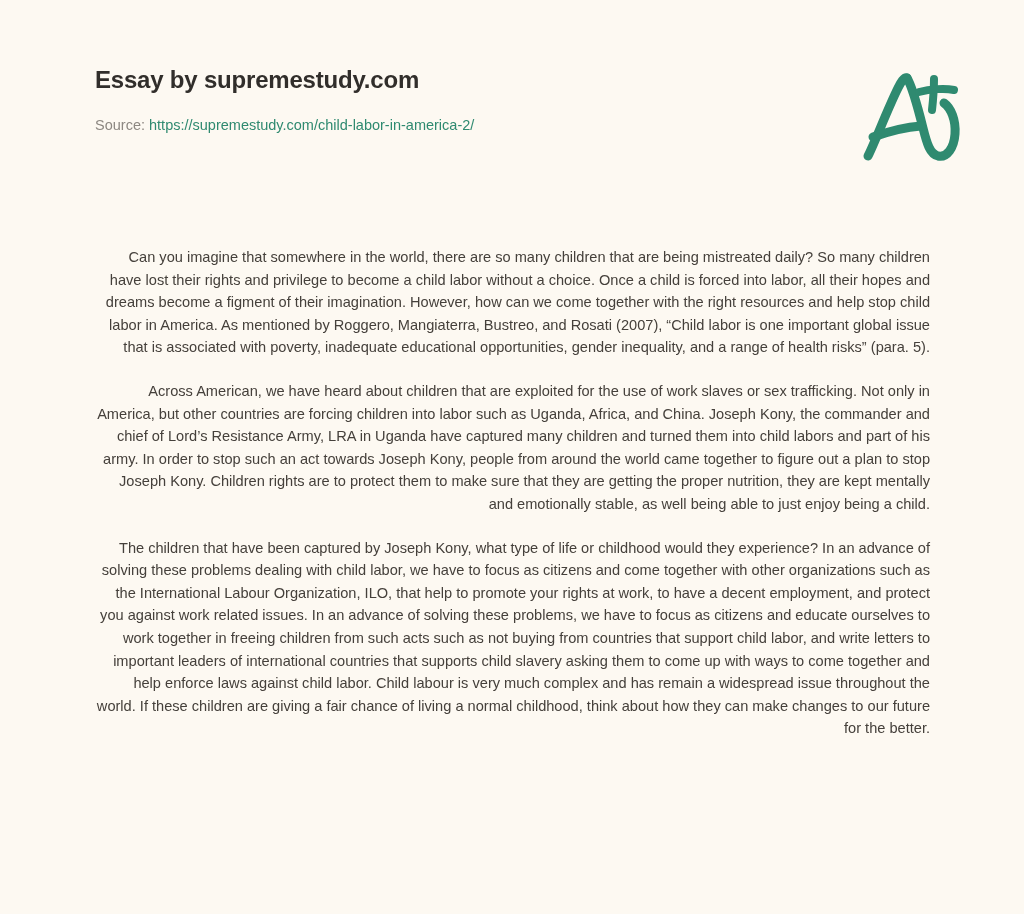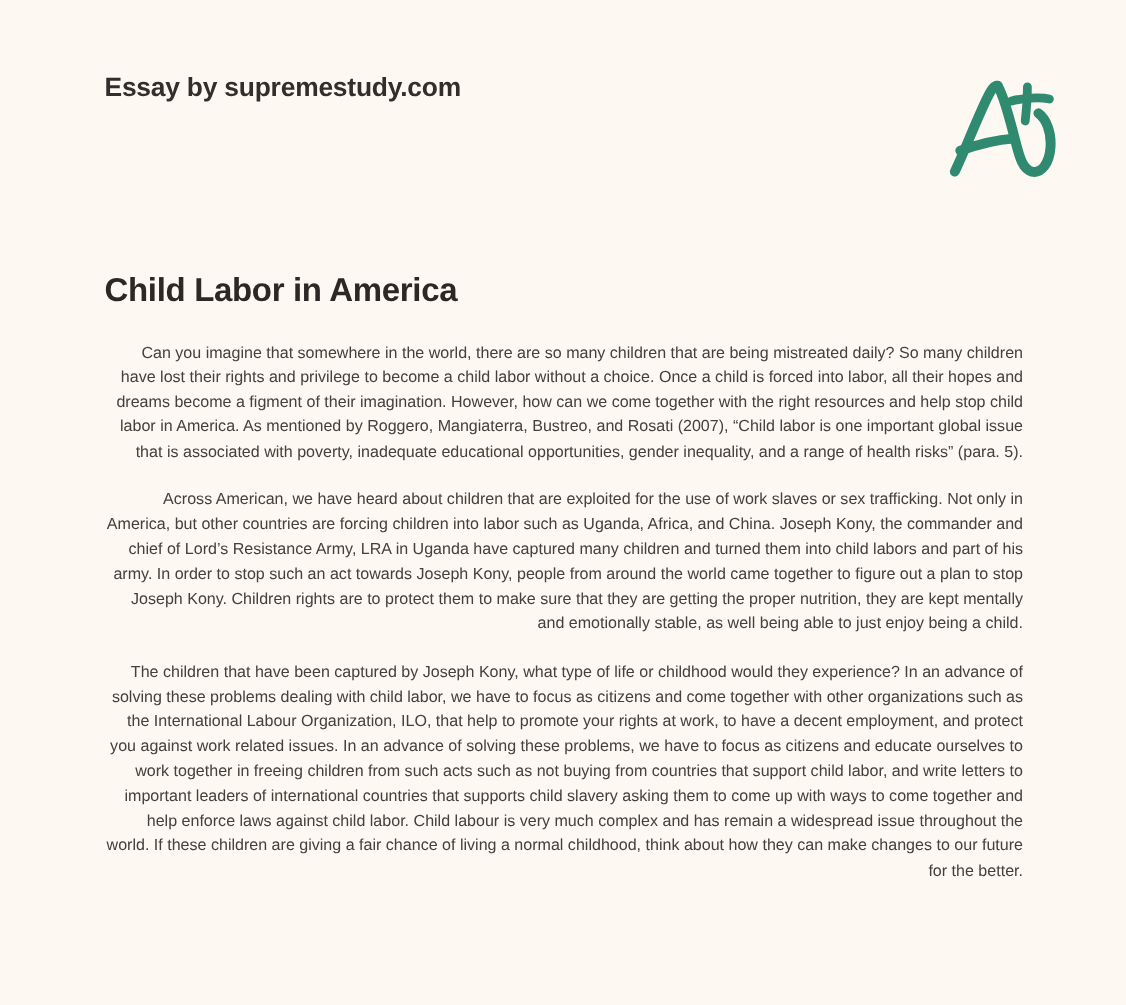--- a/index.html
+++ b/index.html
@@ -108,6 +108,10 @@
   <div class="header">
     <div class="byline">Essay by supremestudy.com</div>
 
+    <div class="source-line">
+      <span class="source-label">Source:</span>
+      <a class="source-url" href="#">https://supremestudy.com/child-labor-in-america-2/</a>
+    </div>
   </div>
 
   <svg class="logo" viewBox="0 0 112 112" xmlns="http://www.w3.org/2000/svg">

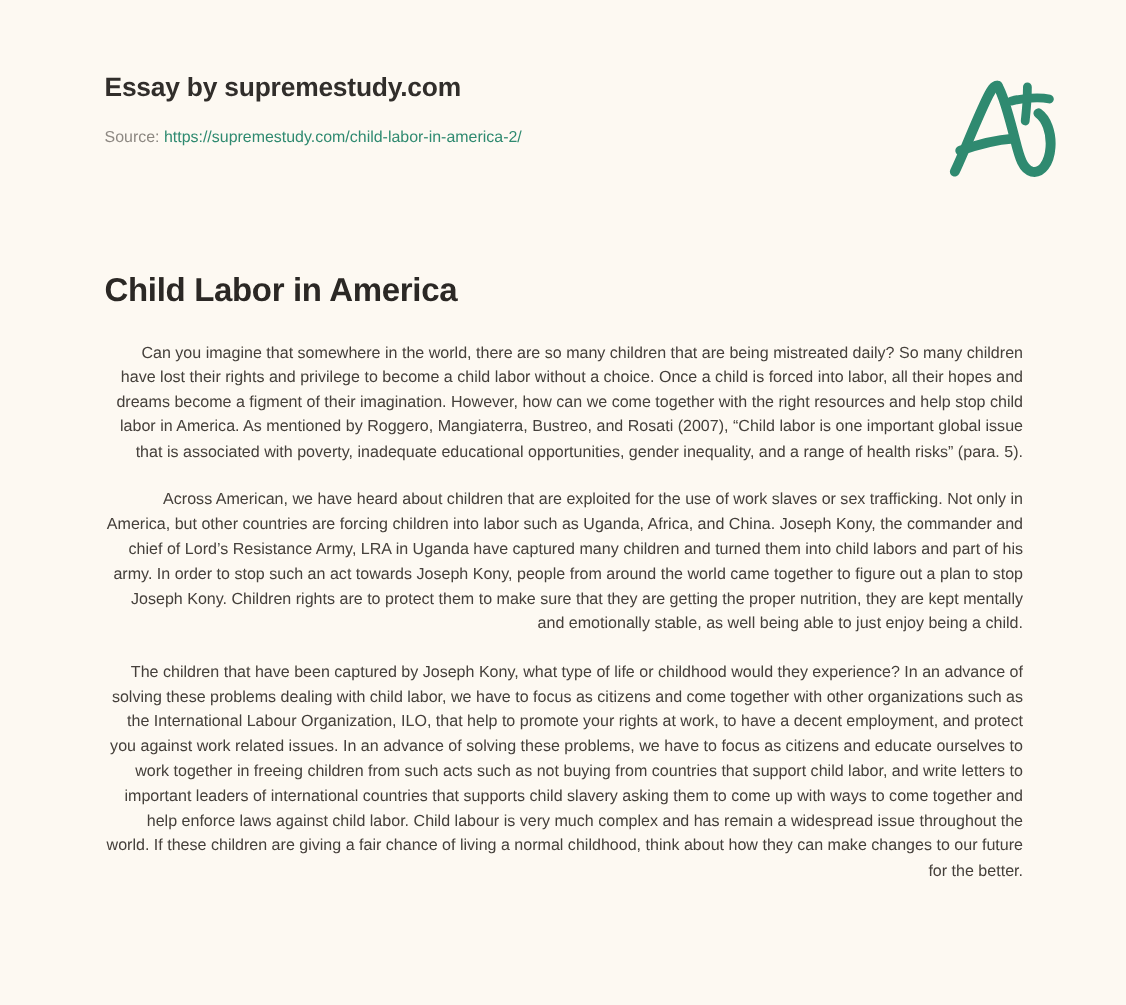--- a/index.html
+++ b/index.html
@@ -131,7 +131,6 @@
   </svg>
 
   <div class="article">
-    <h1 class="article-title">Child Labor in America</h1>
 
     <div class="article-body">
       <p>Can you imagine that somewhere in the world, there are so many children that are being mistreated daily? So many children have lost their rights and privilege to become a child labor without a choice. Once a child is forced into labor, all their hopes and dreams become a figment of their imagination. However, how can we come together with the right resources and help stop child labor in America. As mentioned by Roggero, Mangiaterra, Bustreo, and Rosati (2007), “Child labor is one important global issue that is associated with poverty, inadequate educational opportunities, gender inequality, and a range of health risks” (para. 5).</p>

